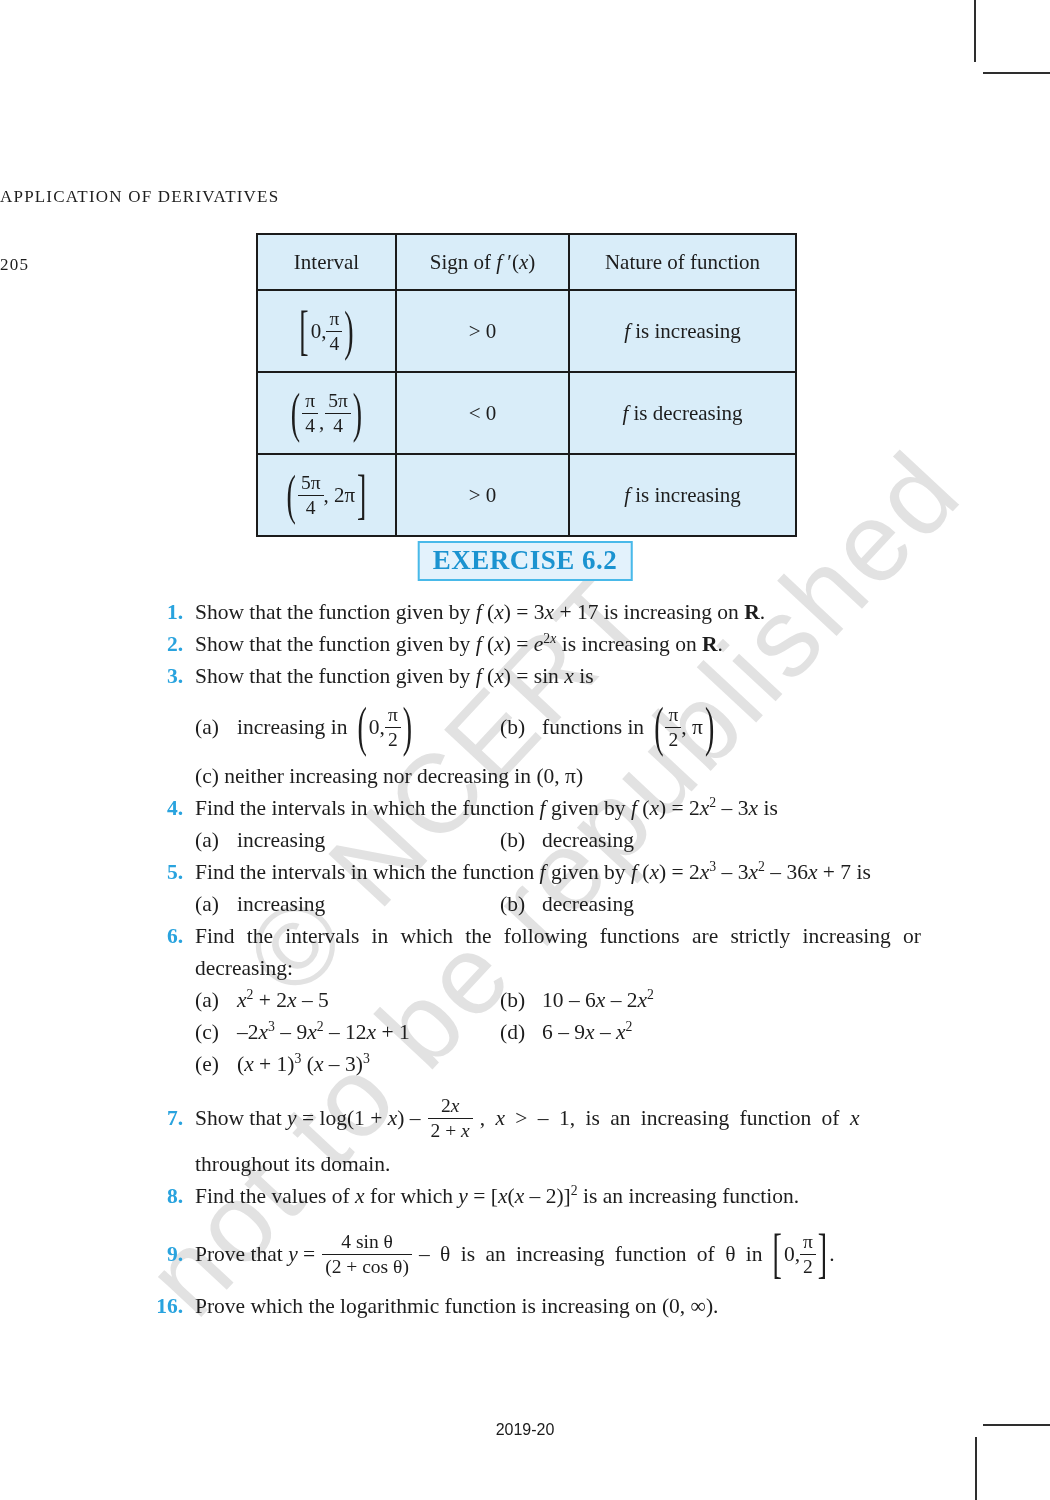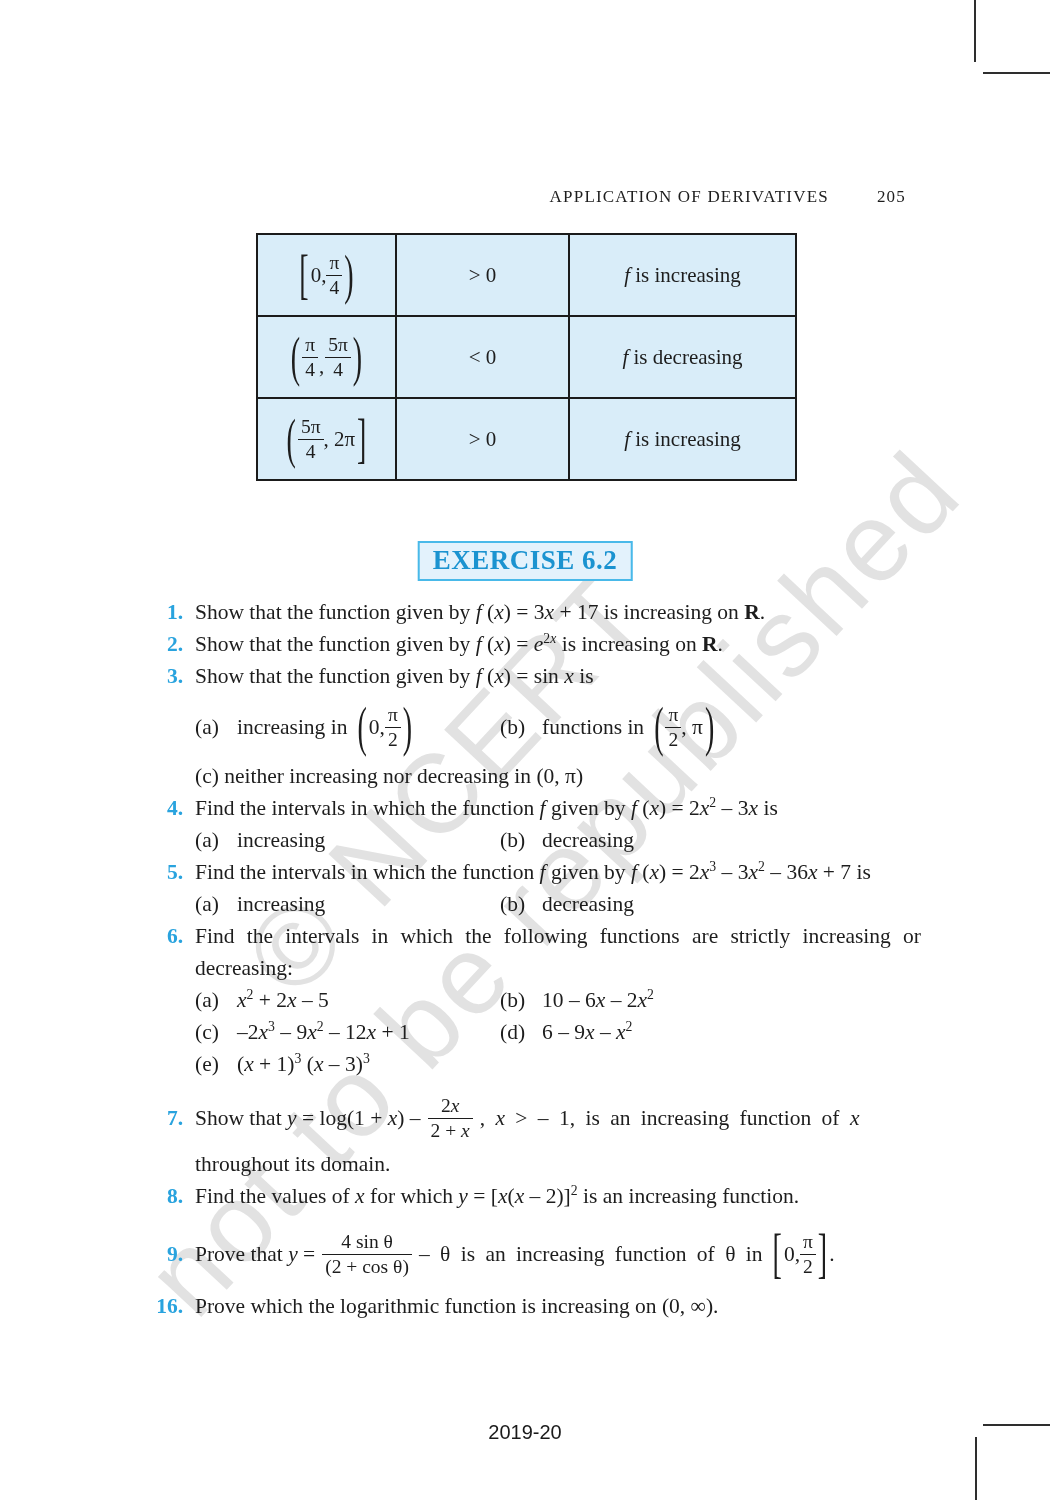--- a/index.html
+++ b/index.html
@@ -22,7 +22,7 @@
   
   .hdr{position:absolute;top:187px;left:0;right:144px;z-index:1;
        display:flex;justify-content:flex-end;align-items:baseline;gap:48px;
-       font-size:17px;letter-spacing:1.2px;}
+       font-size:17px;letter-spacing:1.2px;flex-direction:column;}
 
   
   .tbl{position:absolute;left:256px;top:233px;z-index:1;border-collapse:collapse;font-size:21px;}

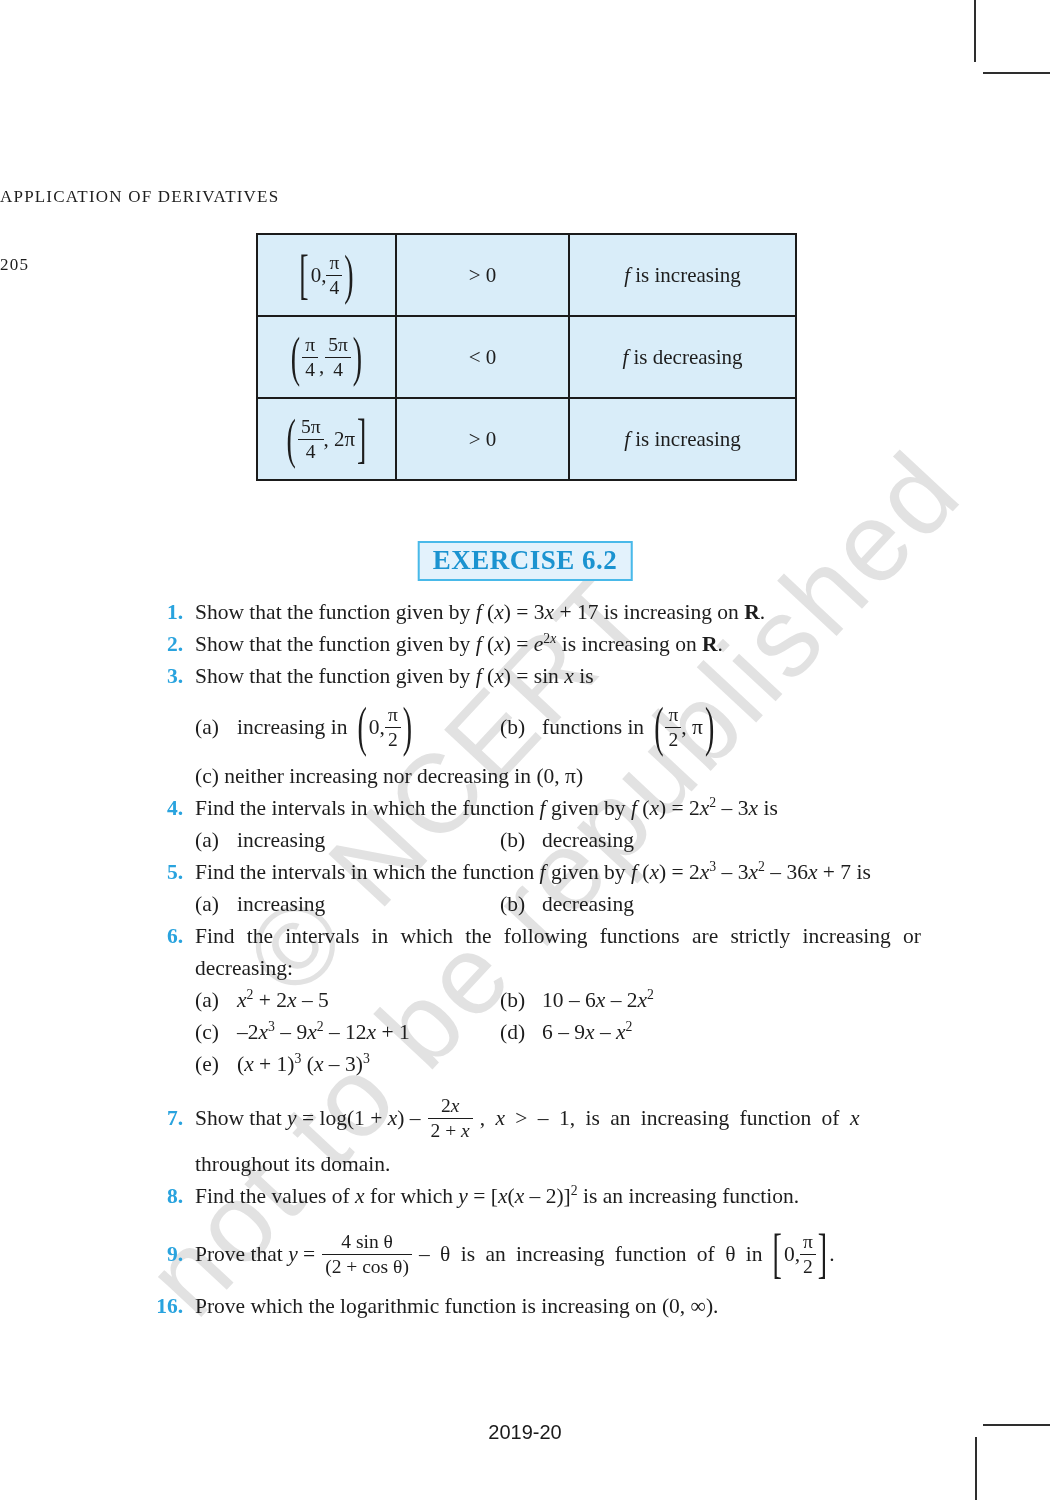--- a/index.html
+++ b/index.html
@@ -104,6 +104,11 @@
         <col style="width:227px">
       </colgroup>
     <tbody>
+      <tr class="hrow">
+        <td>Interval</td>
+        <td>Sign of  <i>f</i> ′(<i>x</i>)</td>
+        <td>Nature of function</td>
+      </tr>
       <tr class="drow">
         <td>
           <span class="ivl">

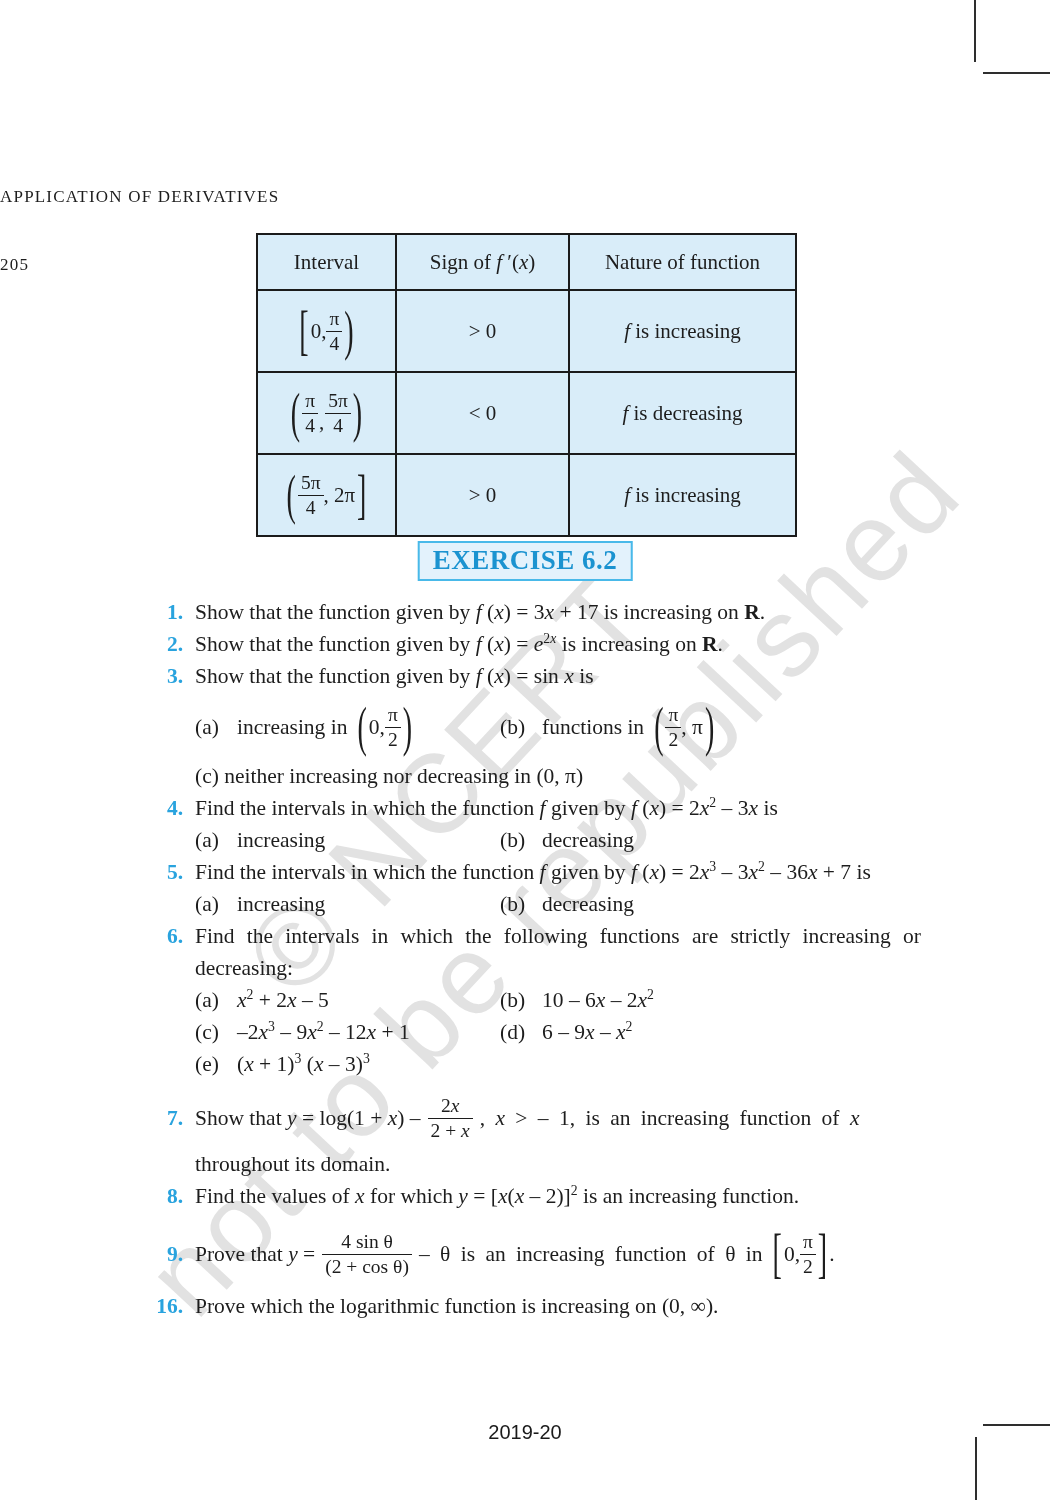--- a/index.html
+++ b/index.html
@@ -75,7 +75,7 @@
 
   
   .ftr{position:absolute;top:1421px;left:0;right:0;z-index:1;text-align:center;
-       font-family:"Liberation Sans",sans-serif;font-size:20px;color:#1a1a1a;}
+       font-family:"Liberation Sans",sans-serif;font-size:16px;color:#1a1a1a;}
 </style>
 </head>
 <body>

